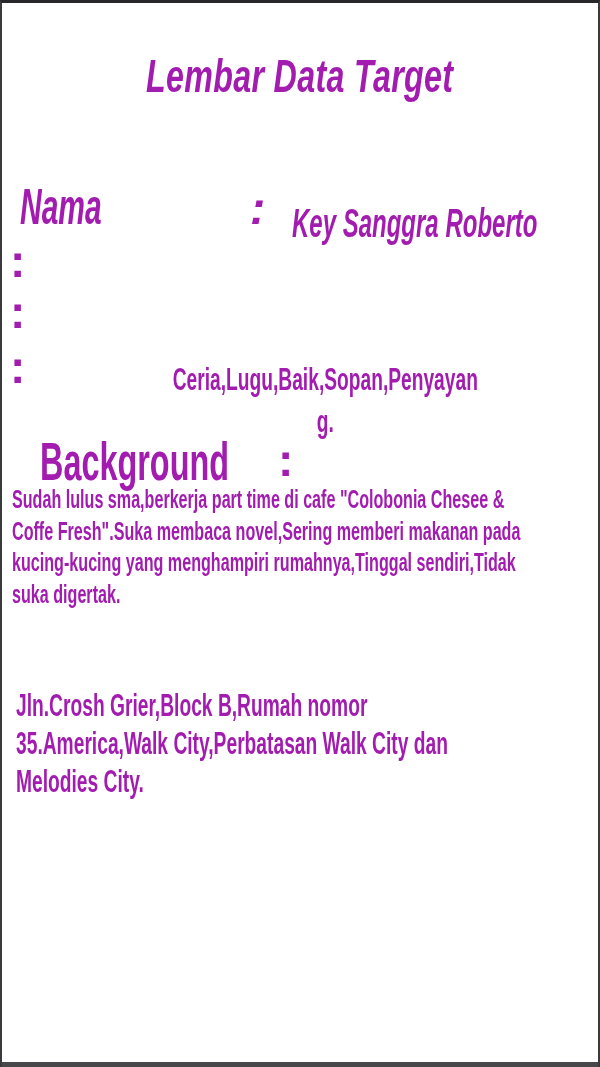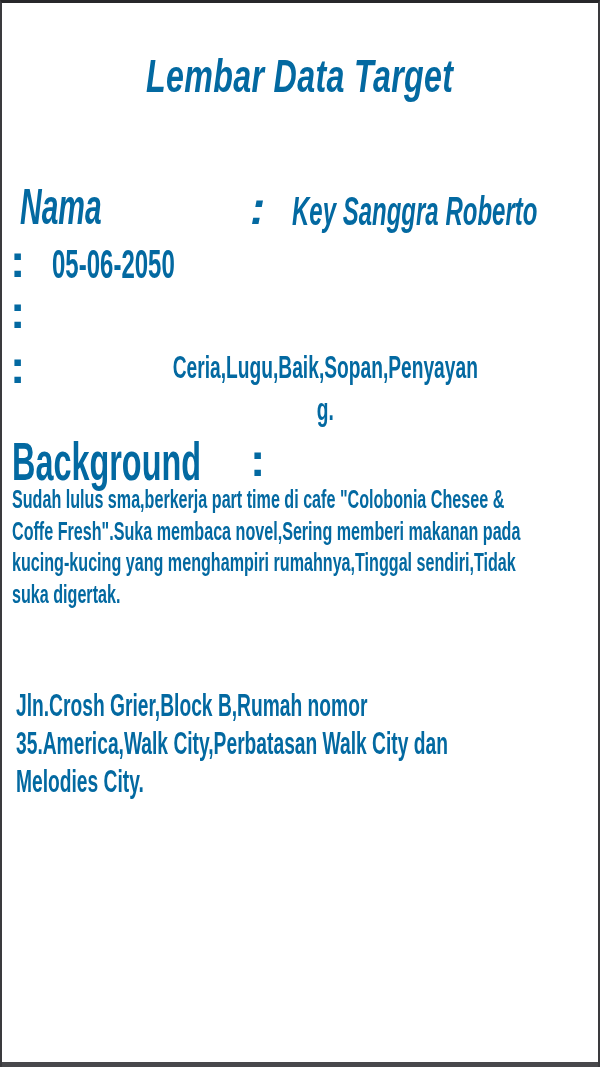--- a/index.html
+++ b/index.html
@@ -15,7 +15,7 @@
     overflow: hidden;
     font-family: "Liberation Sans", sans-serif;
     font-weight: bold;
-    color: #0369a1;
+    color: #a21caf;
   }
   .abs { position: absolute; left: 0; right: 0; }
 

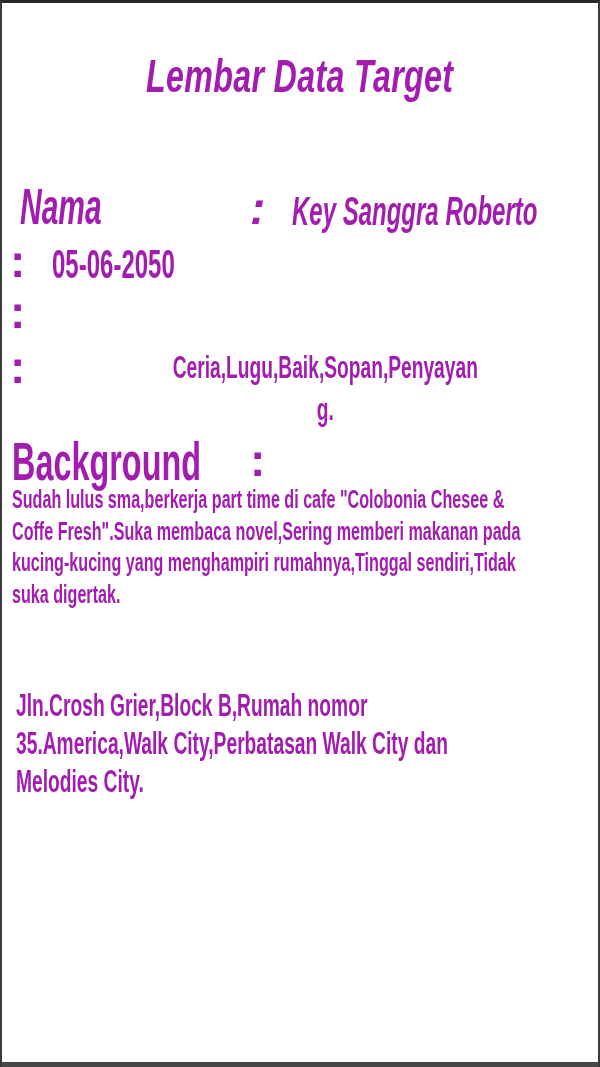--- a/index.html
+++ b/index.html
@@ -31,7 +31,7 @@
   .row { display: flex; align-items: flex-start; }
   .cell-label { flex: none; width: 240px; padding-left: 18px; box-sizing: border-box; }
   .cell-colon { flex: none; width: 50px; padding-left: 8px; padding-top: 3px; box-sizing: border-box; font-size: 46px; line-height: 1; }
-  .cell-value { flex: 1; min-width: 0; padding-top: 9px; }
+  .cell-value { flex: 1; min-width: 0; padding-top: 9px; margin-top: 12px; }
 
   .lbl { font-size: 50px; line-height: 1; }
   .lbl-lg { font-size: 55px; line-height: 1; }

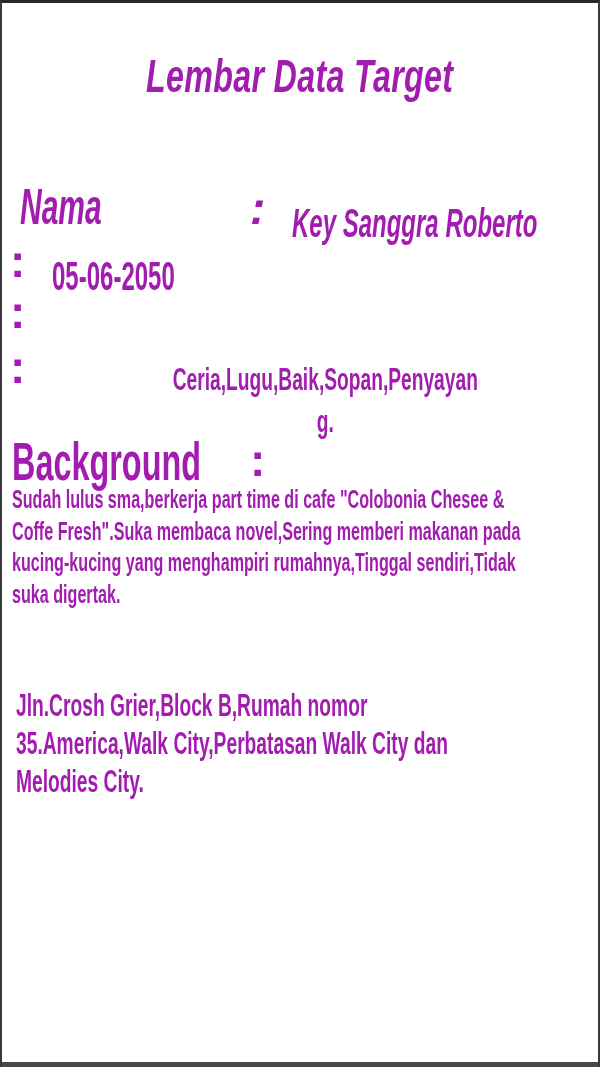--- a/index.html
+++ b/index.html
@@ -75,9 +75,6 @@
 
   <div class="abs row row-tgl">
     <div class="cell-colon">:</div>
-    <div class="cell-value">
-      <span class="val cx">05-06-2050</span>
-    </div>
   </div>
 
   <div class="abs row row-bb">

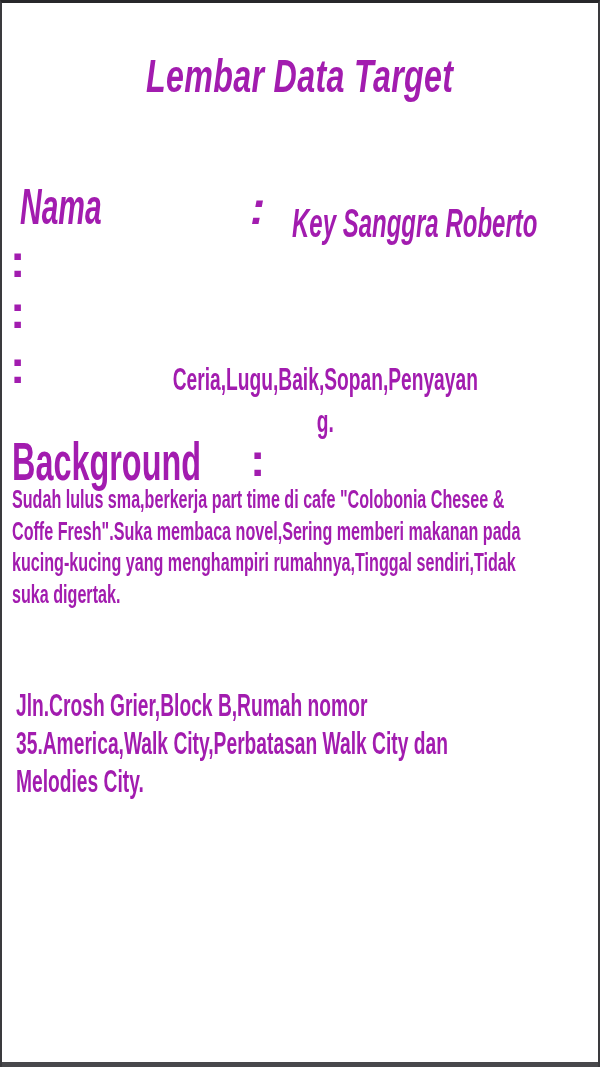--- a/index.html
+++ b/index.html
@@ -45,7 +45,7 @@
   .val-multi { font-size: 32px; line-height: 1.3; }
 
   .bg-heading { top: 431px; }
-  .bg-heading .cell-label { padding-left: 10px; }
+  .bg-heading .cell-label { padding-left: 10px; margin-left: 28px; }
   .bg-heading .lbl-lg { font-size: 54px; }
 
   .bg-para { top: 481px; left: 10px; width: 900px; font-size: 26px; line-height: 31.5px; }

